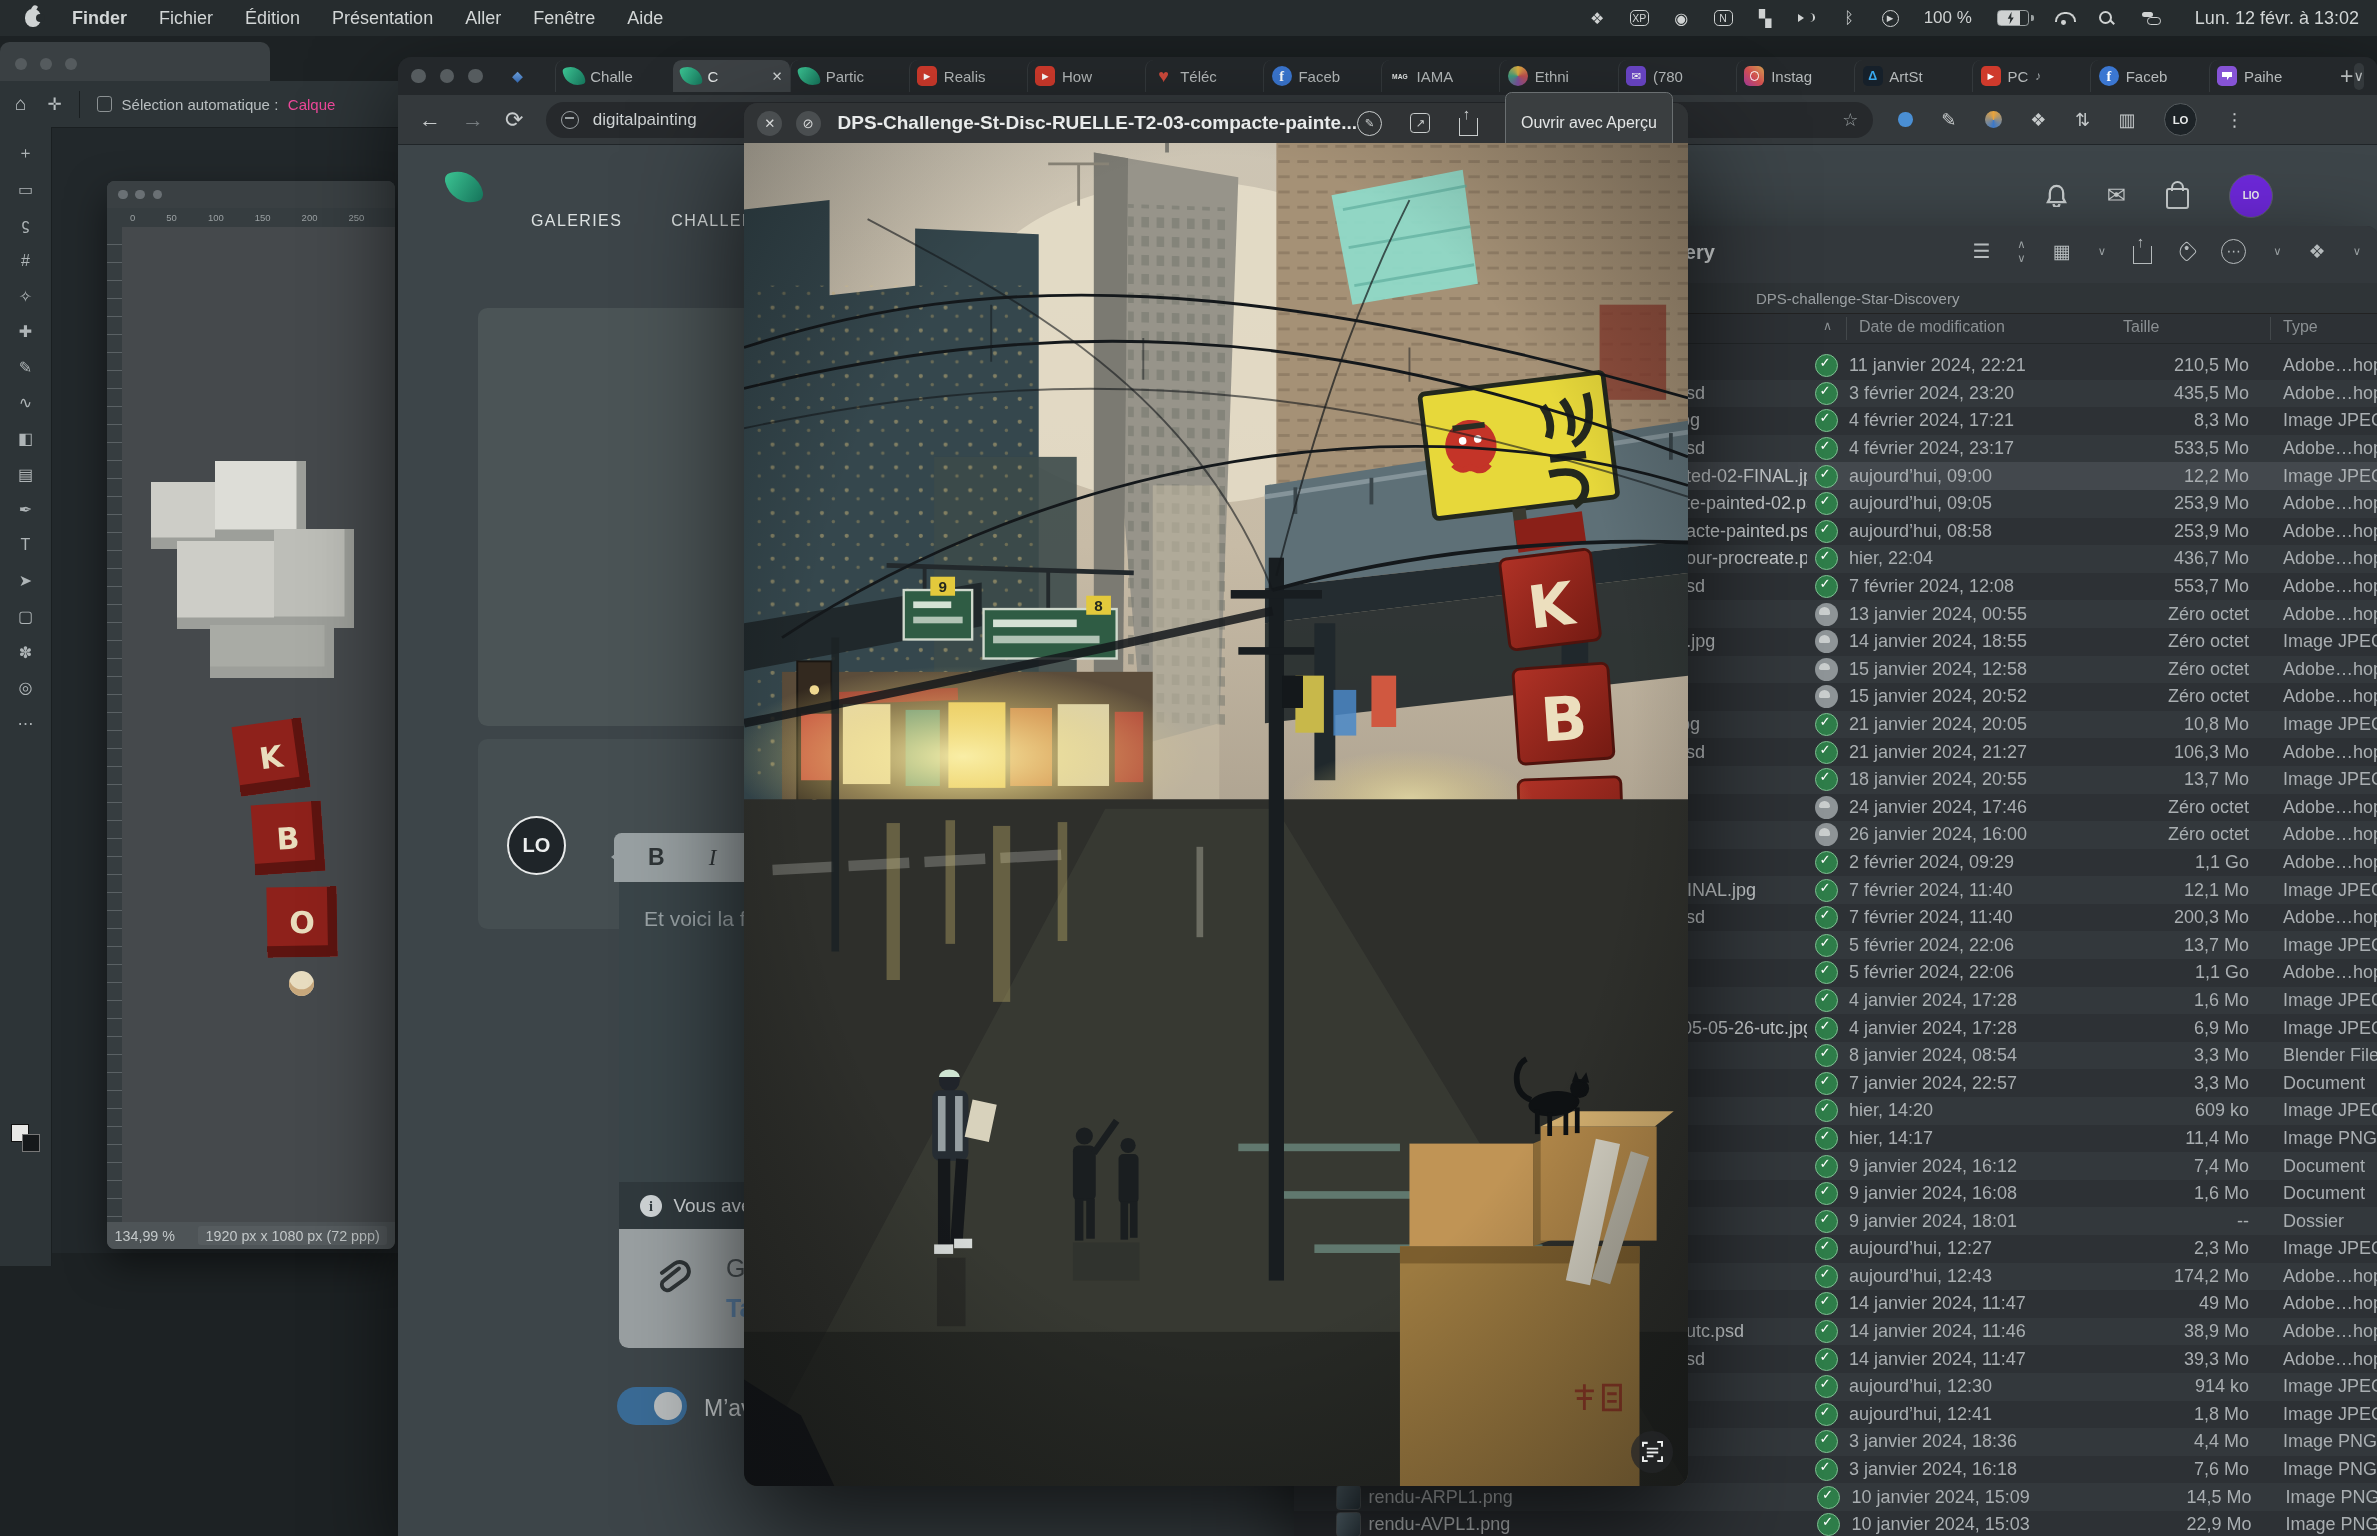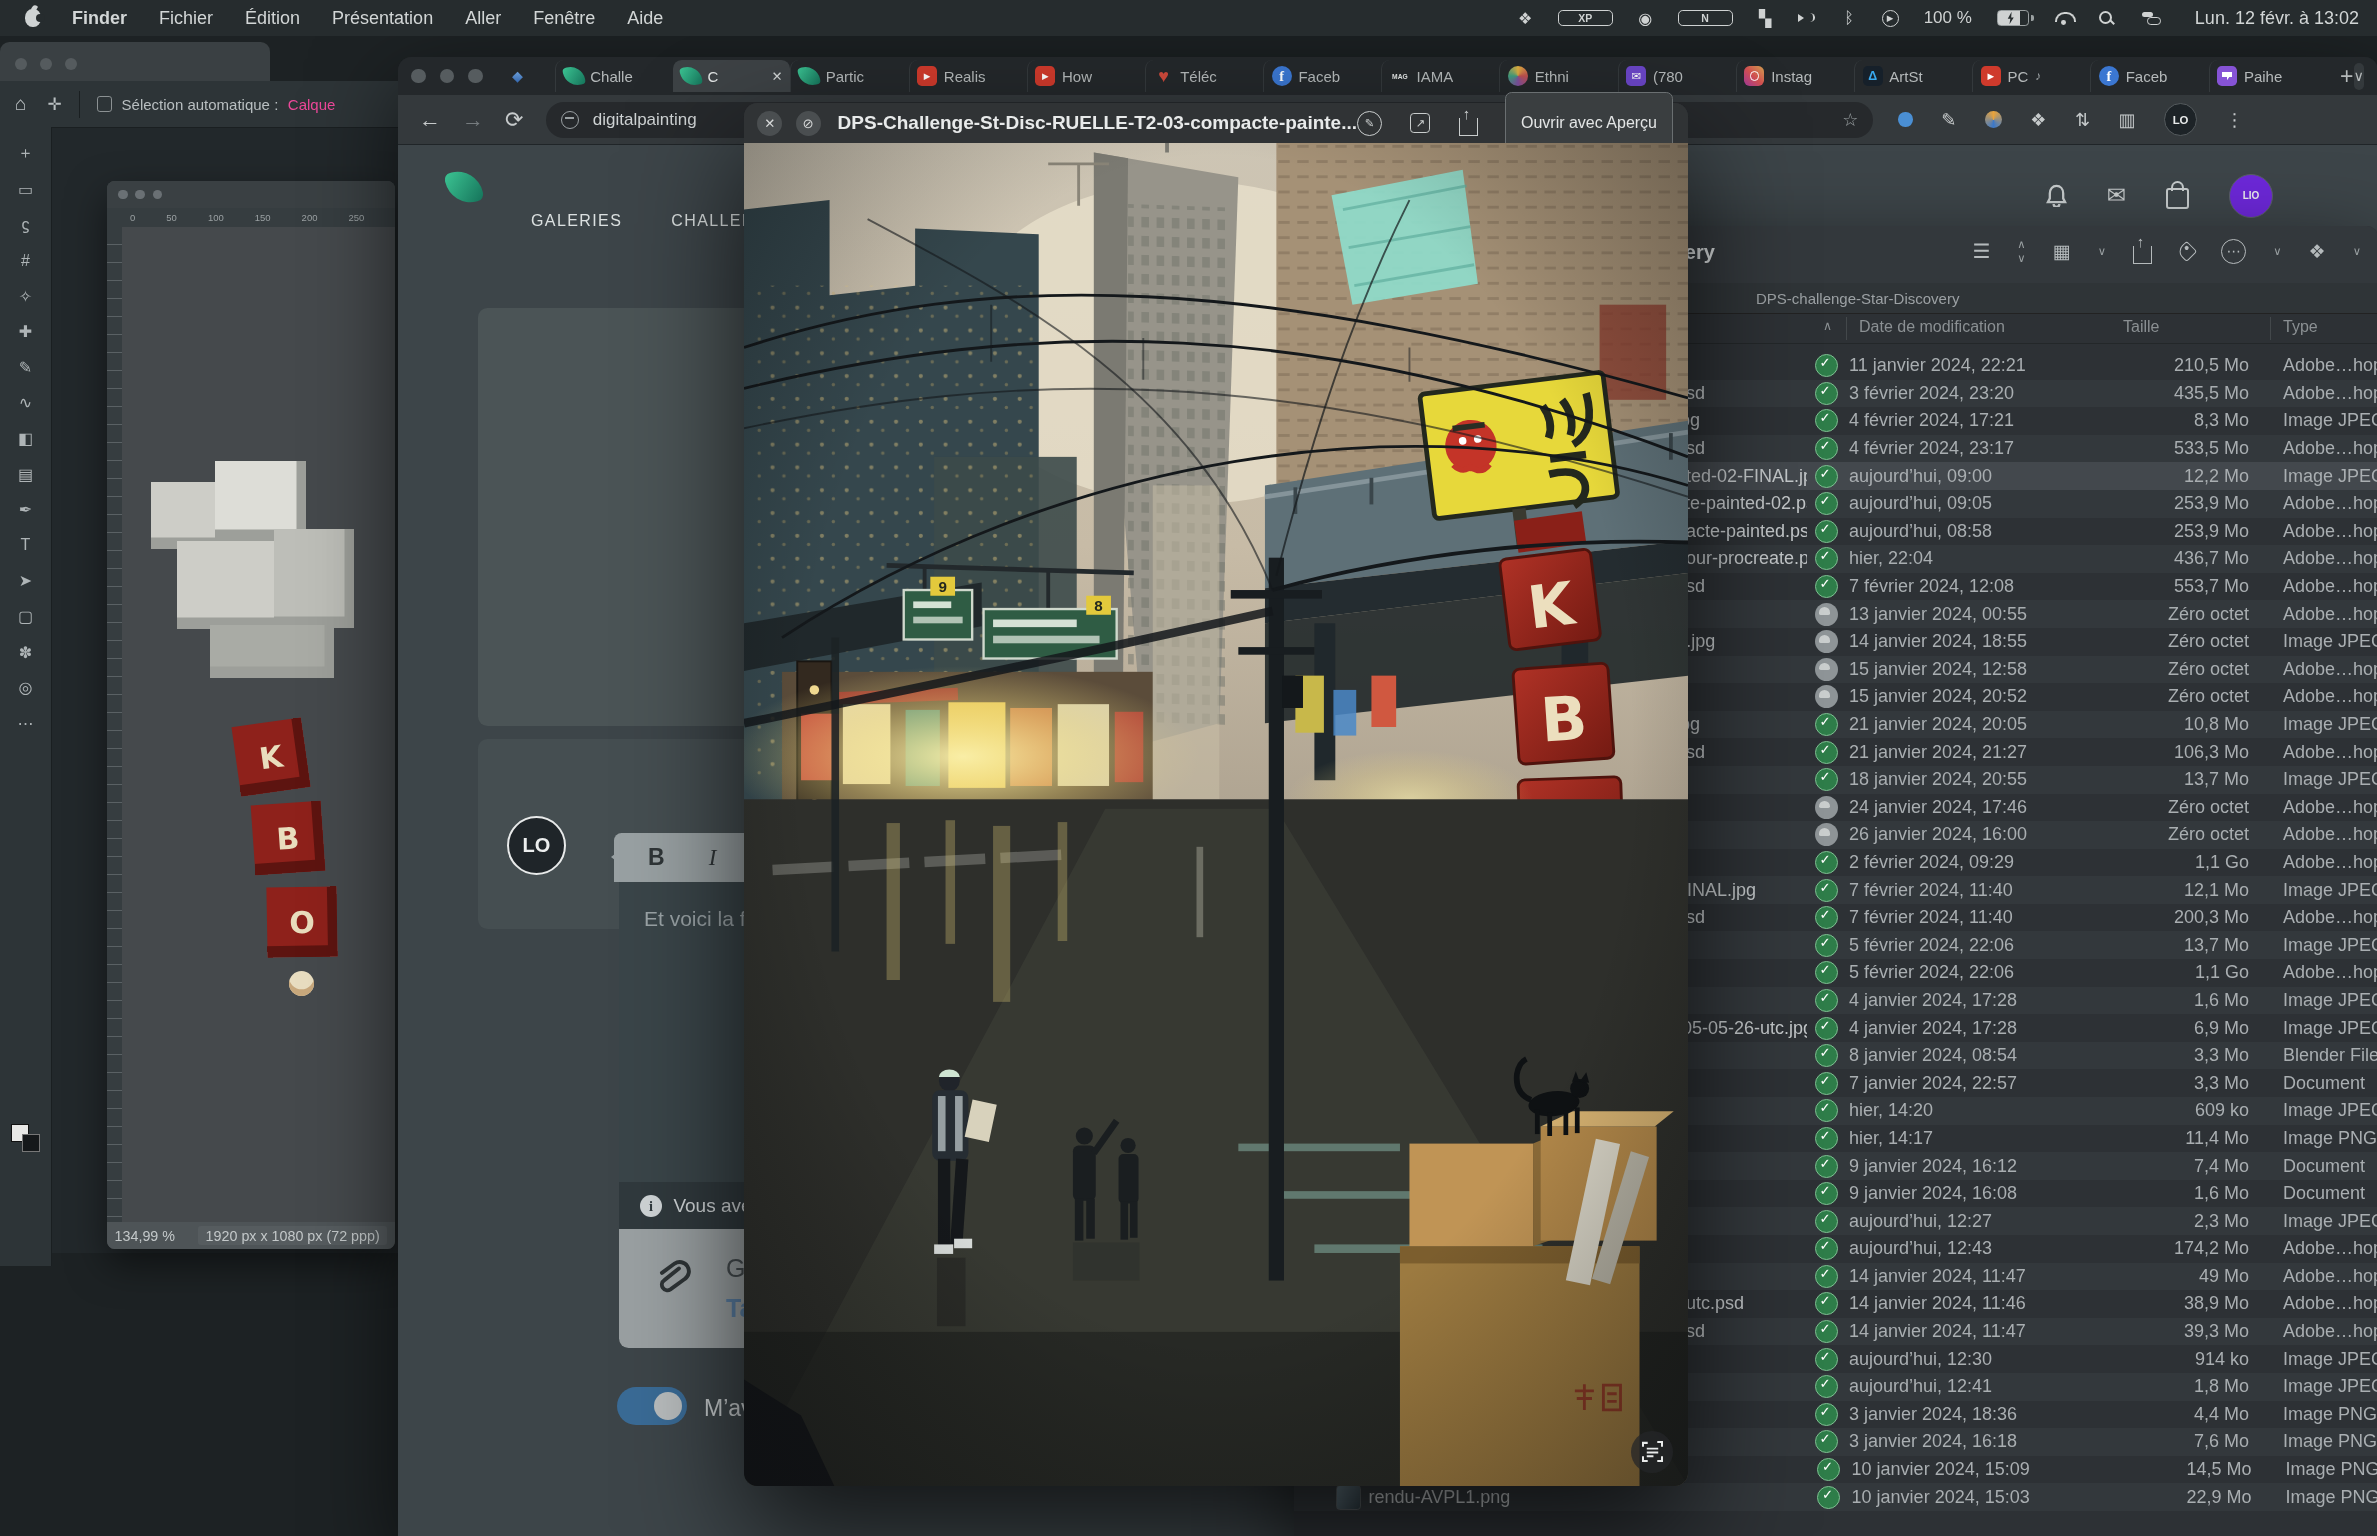--- a/index.html
+++ b/index.html
@@ -16,7 +16,7 @@
   .apple::after{content:"";position:absolute;left:6.7px;top:-3.8px;width:4.8px;height:5.7px;background:#cfd3d3;border-radius:60% 10% 60% 10%;transform:rotate(30deg);}
   .statusrow{display:flex;align-items:center;margin-left:auto;gap:25px;padding-right:19px;}
   .sticon{display:inline-flex;align-items:center;justify-content:center;color:#cfd2d2;font-size:16px;min-width:15px;position:relative;}
-  .ic-boxed{border:1.9px solid #cfd2d2;border-radius:4.8px;font-size:10.5px;font-weight:bold;padding:1px 19px;}
+  .ic-boxed{border:1.9px solid #cfd2d2;border-radius:4.8px;font-size:10.5px;font-weight:normal;padding:1px 1px;}
   .ic-ring{border:1.9px solid #cfd2d2;border-radius:50%;width:15px;height:15px;font-size:8.6px;}
   .ic-txt{font-size:17px;}
   .ic-spk{width:19px;height:15px;}

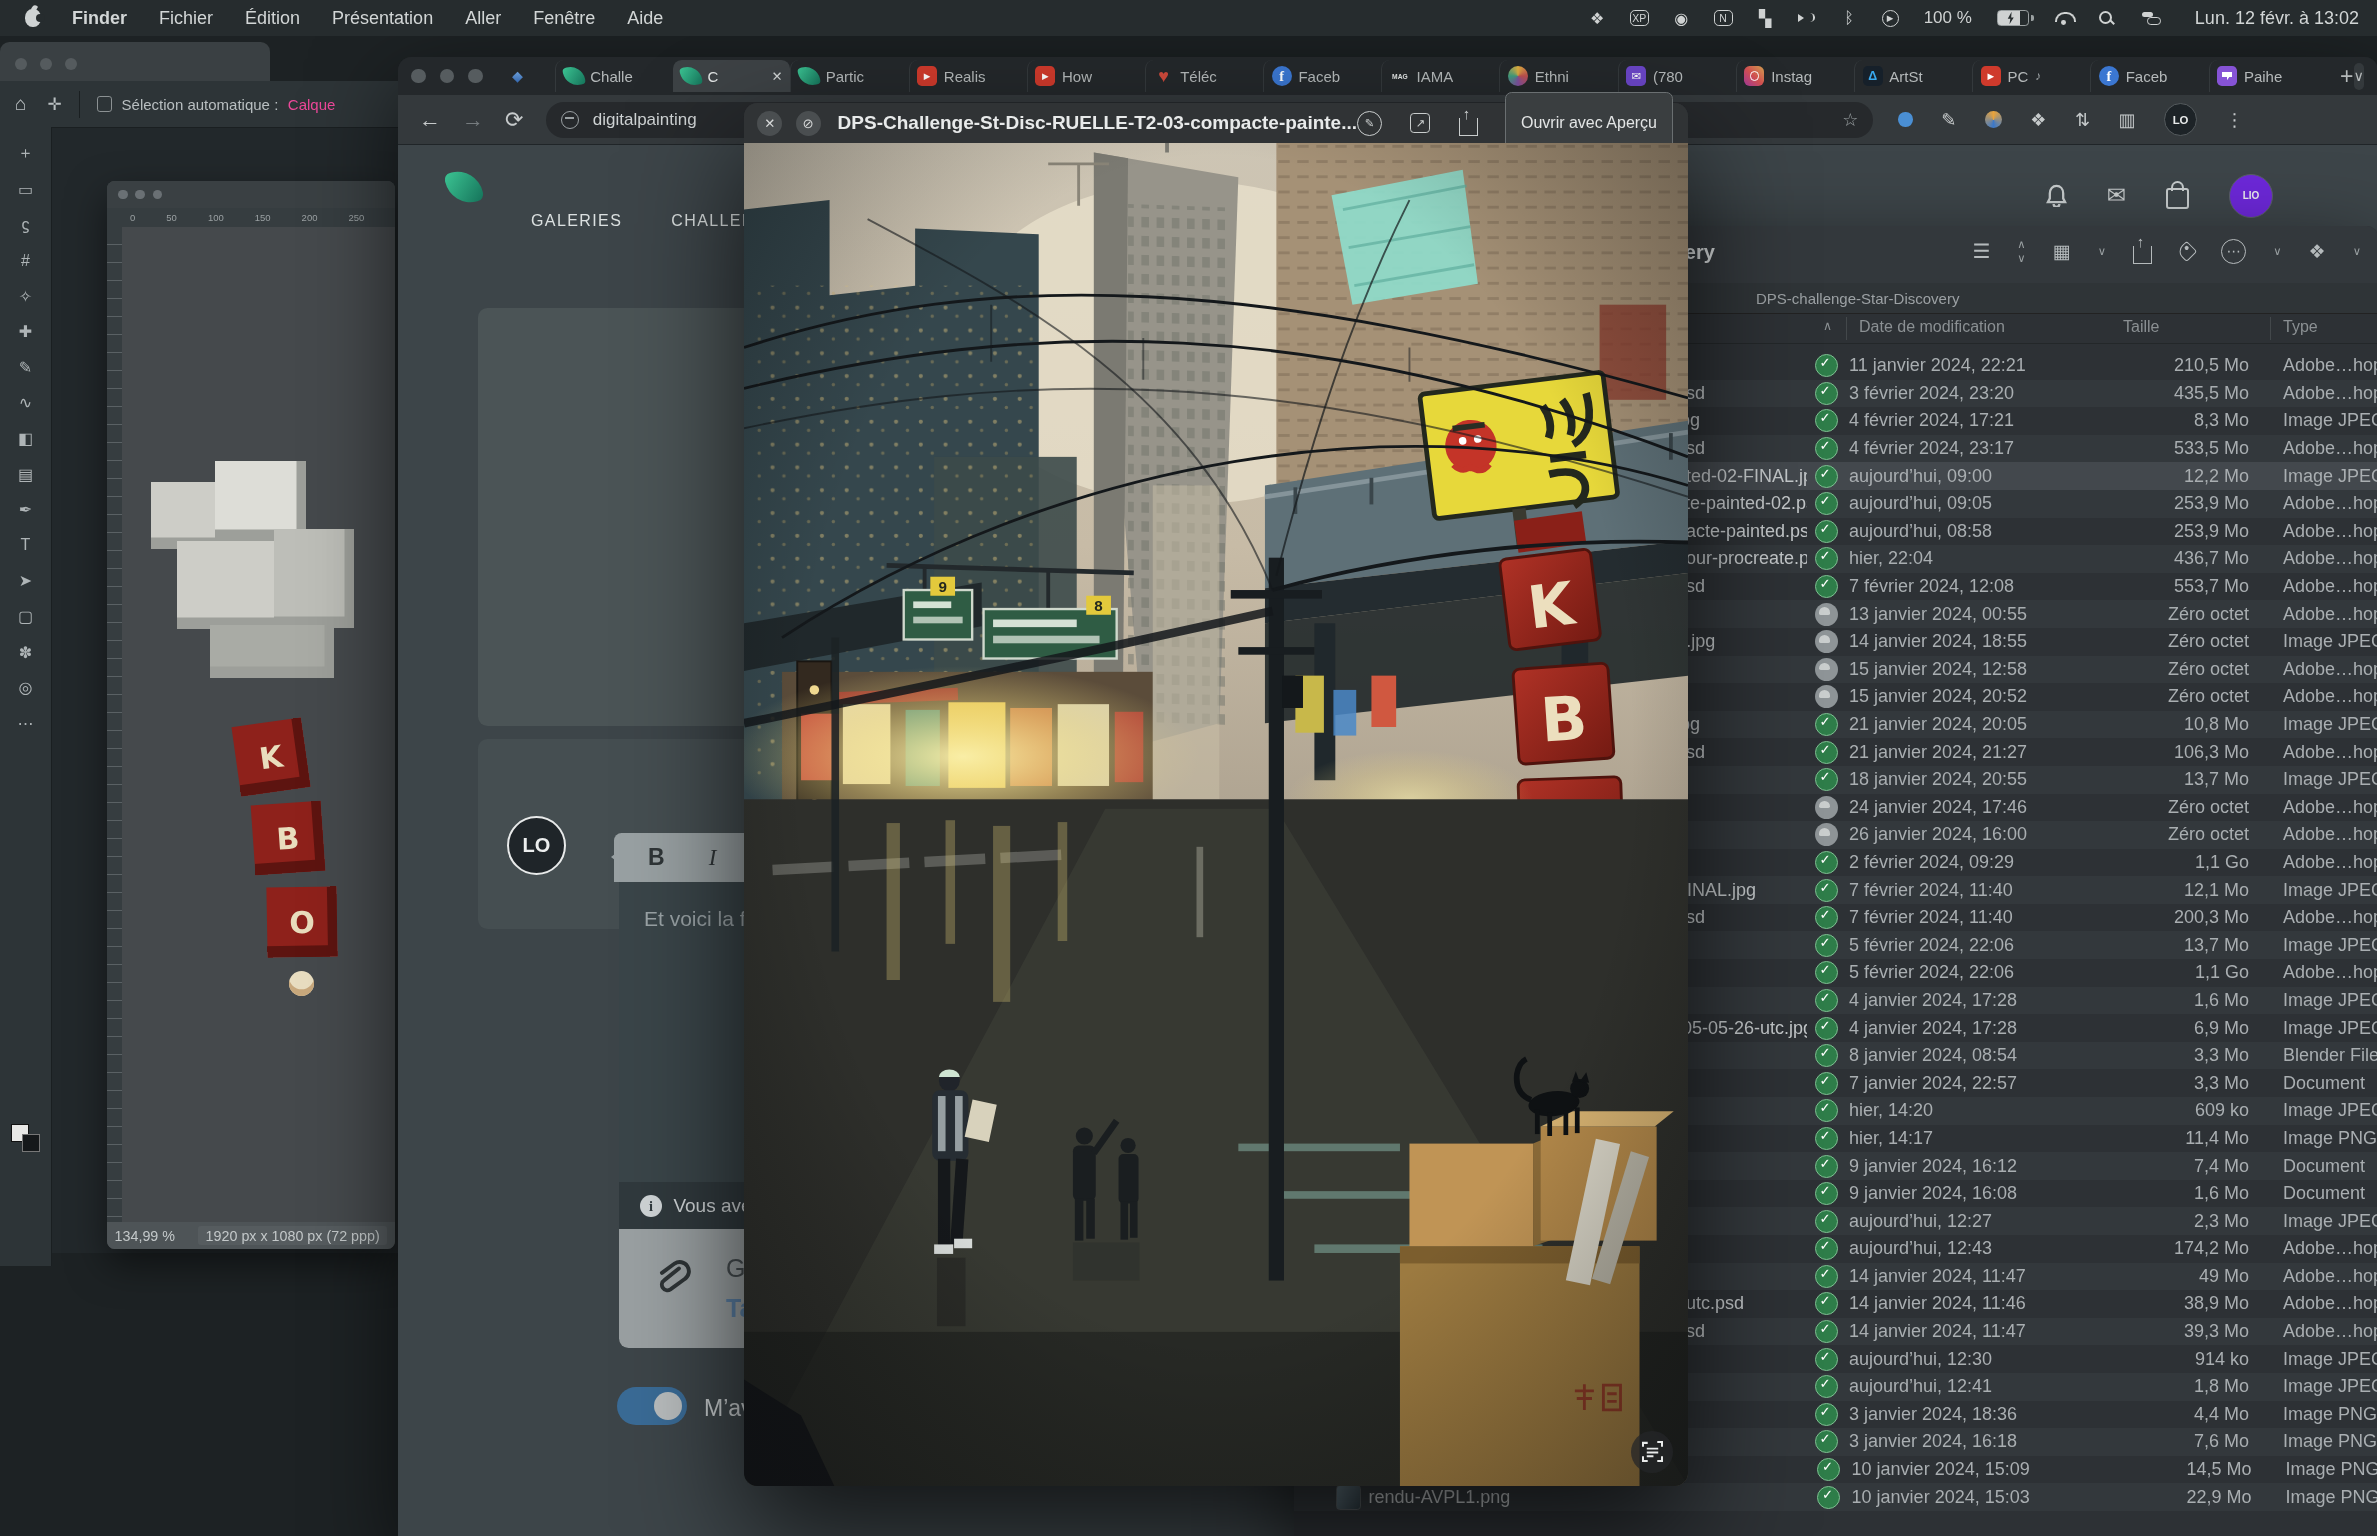--- a/index.html
+++ b/index.html
@@ -773,6 +773,14 @@
           <span class="ftype">Document</span>
         </div>
 
+        <div class="frow">
+
+          <span class="fname"></span>
+          <span class="fstat ic-check"></span>
+          <span class="fdate">9 janvier 2024, 18:01</span>
+          <span class="fsize">--</span>
+          <span class="ftype">Dossier</span>
+        </div>
 
         <div class="frow">
 

